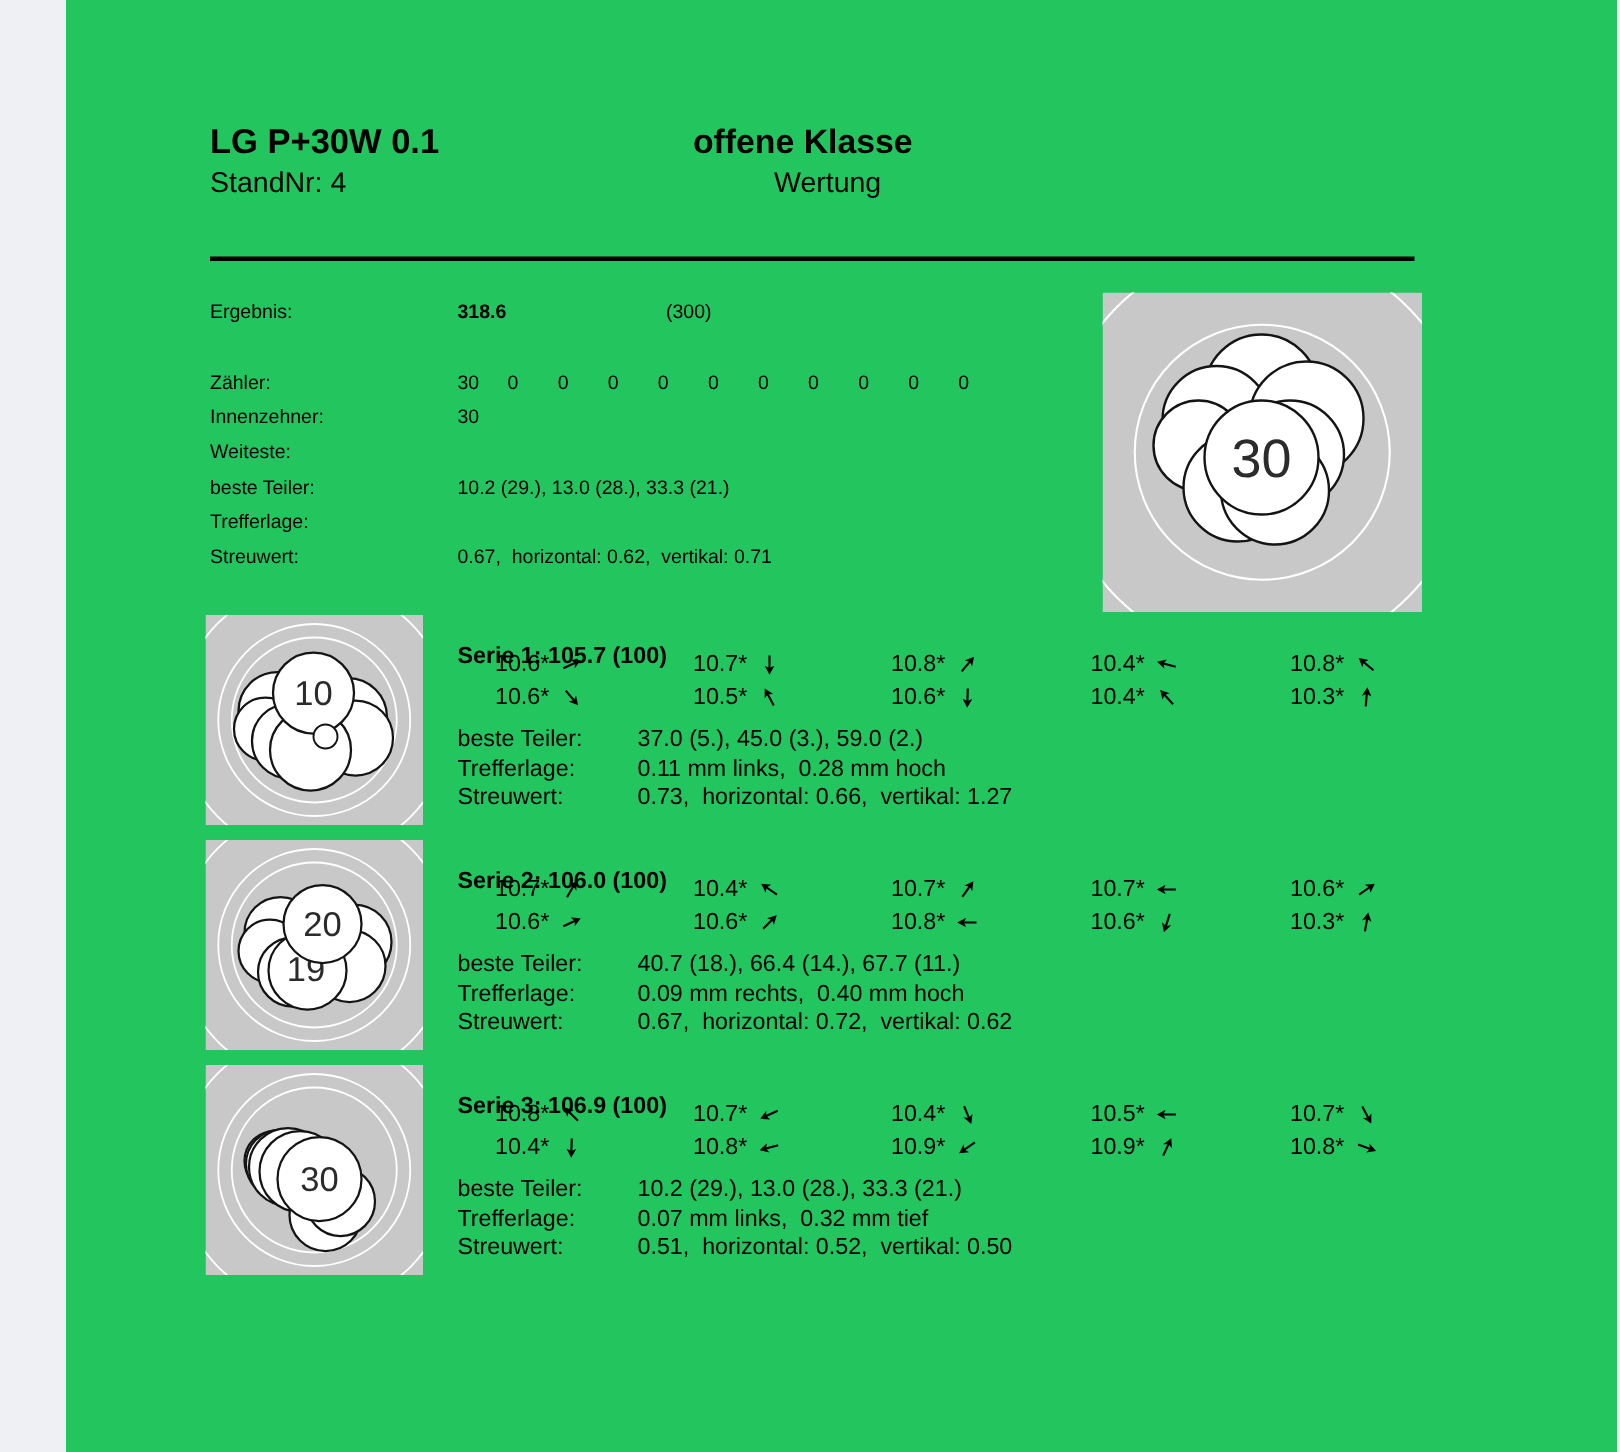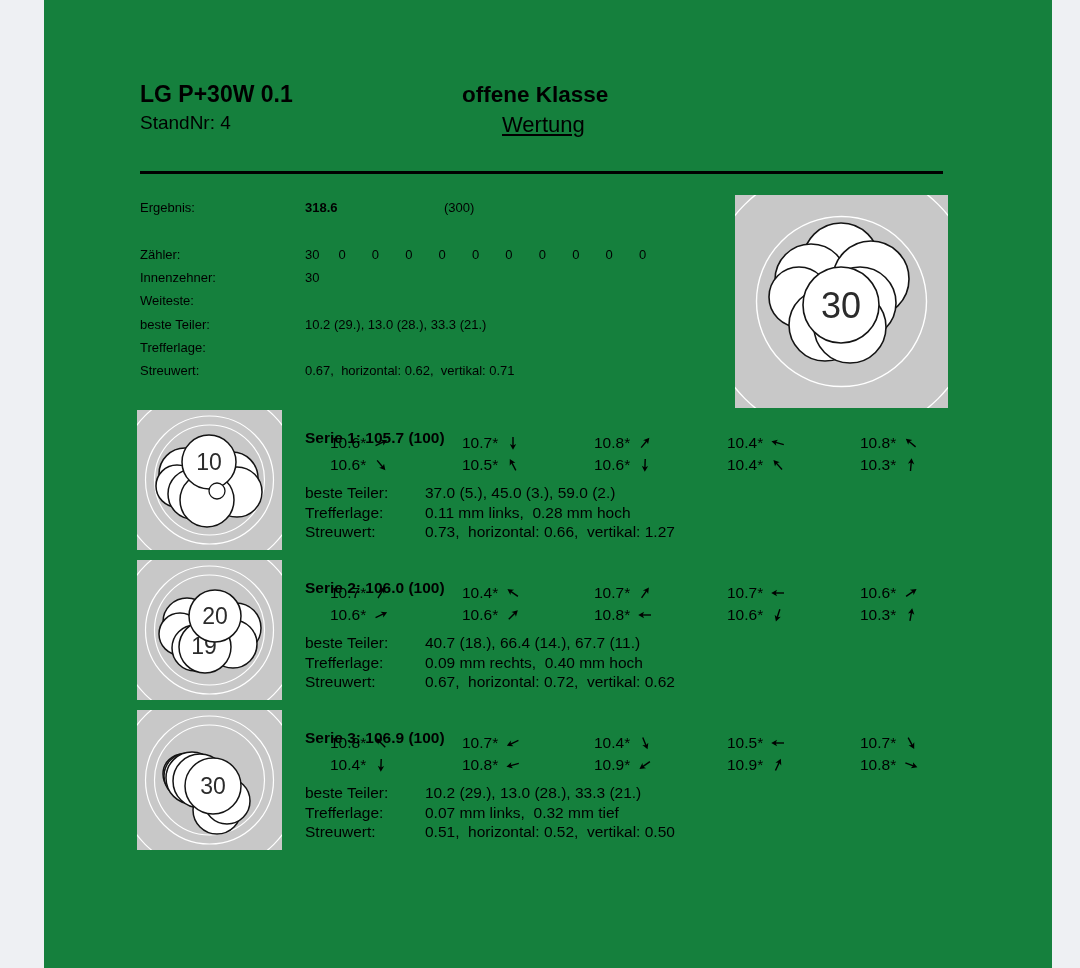--- a/index.html
+++ b/index.html
@@ -14,7 +14,8 @@
   .page {
     position:absolute; left:44px; top:0;
     width:1008px; height:968px;
-    background:#15803d;
+    background:#22c55e;
+    padding-left:26px;
   }
 
   

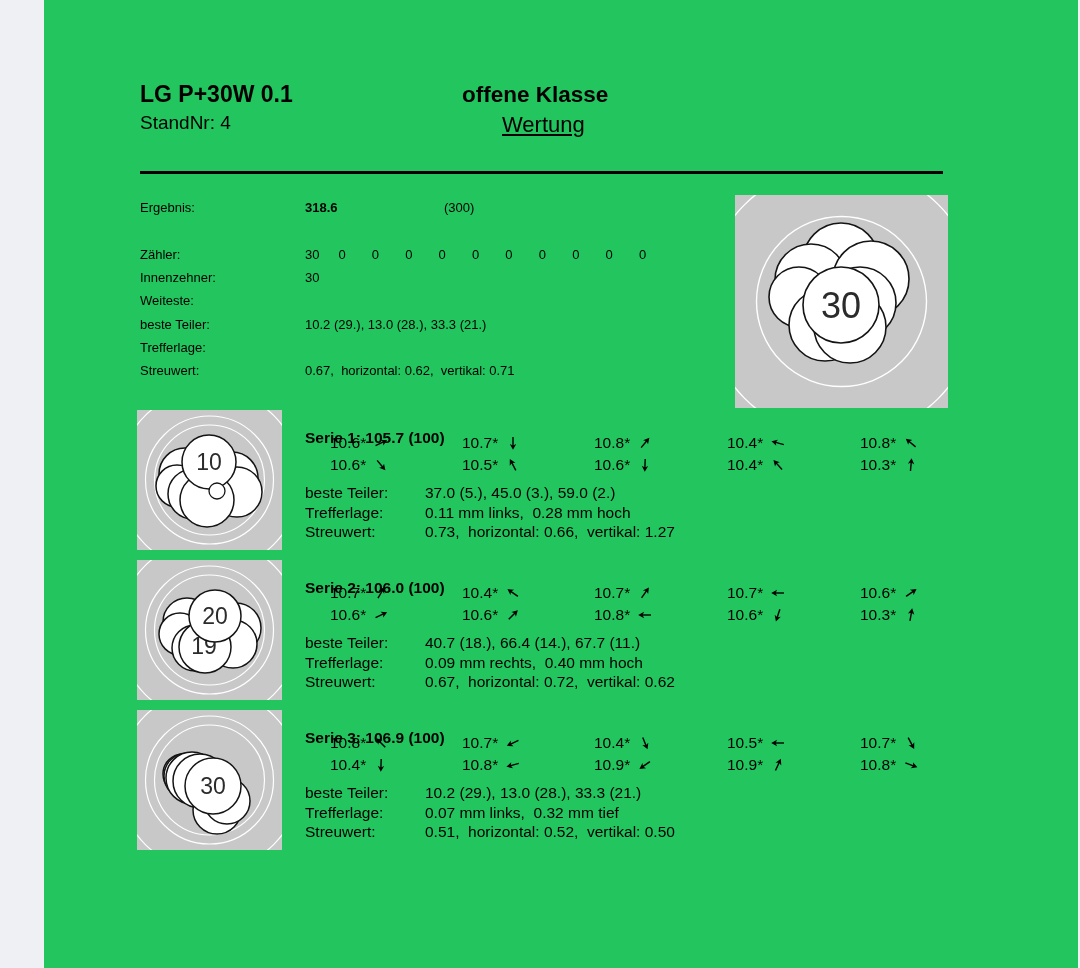--- a/index.html
+++ b/index.html
@@ -22,7 +22,7 @@
   .title   { position:absolute; left:96px;  top:81px;  font-size:23px; font-weight:bold; white-space:nowrap; }
   .klasse  { position:absolute; left:418px; top:82px;  font-size:22.5px; font-weight:bold; white-space:nowrap; }
   .stand   { position:absolute; left:96px;  top:112px; font-size:19px; white-space:nowrap;text-align:center; }
-  .wertung { position:absolute; left:458px; top:112px; font-size:22px; white-space:nowrap;text-decoration:underline; }
+  .wertung { position:absolute; left:472px; top:112px; font-size:19px; white-space:nowrap; }
   .rule    { position:absolute; left:96px;  top:171px; width:803px; height:2.5px; background:#000; }
 
   

